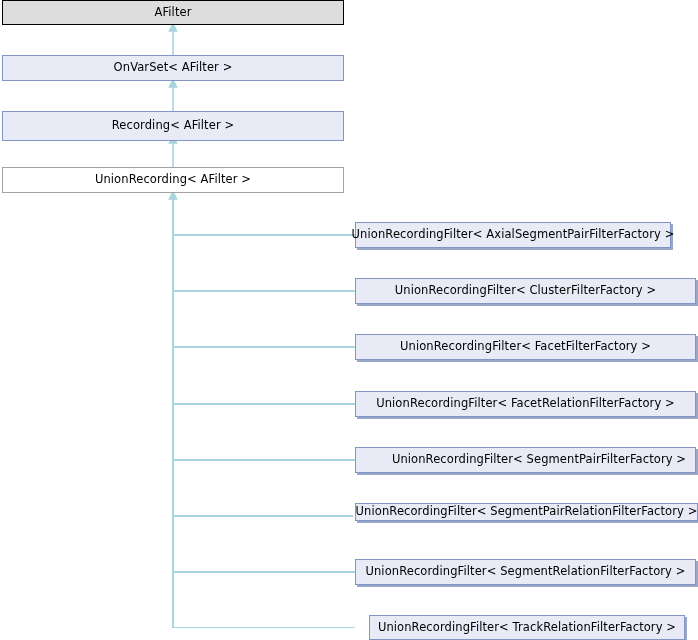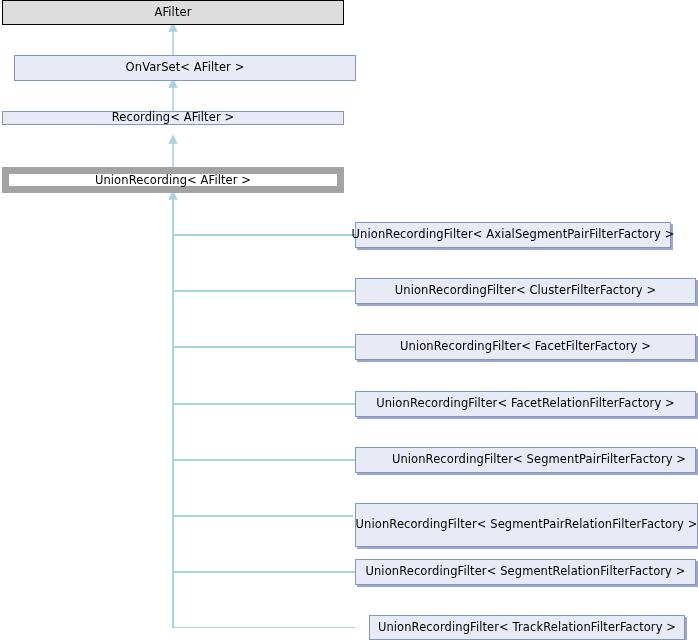--- a/index.html
+++ b/index.html
@@ -117,7 +117,7 @@
       <div class="node root" style="left: 2px; top: 0px; width: 342px; height: 25px; text-align: center;">
         <span class="label">AFilter</span>
       </div>
-      <div class="node rel" style="left: 2px; top: 55px; width: 342px; height: 26px; margin-left: 12px;">
+      <div class="node rel" style="left: 2px; top: 55px; width: 342px; height: 26px;">
         <span class="label">OnVarSet&lt; AFilter &gt;</span>
       </div>
       <div class="node rel" style="left: 2px; top: 111px; width: 342px; height: 14px;">

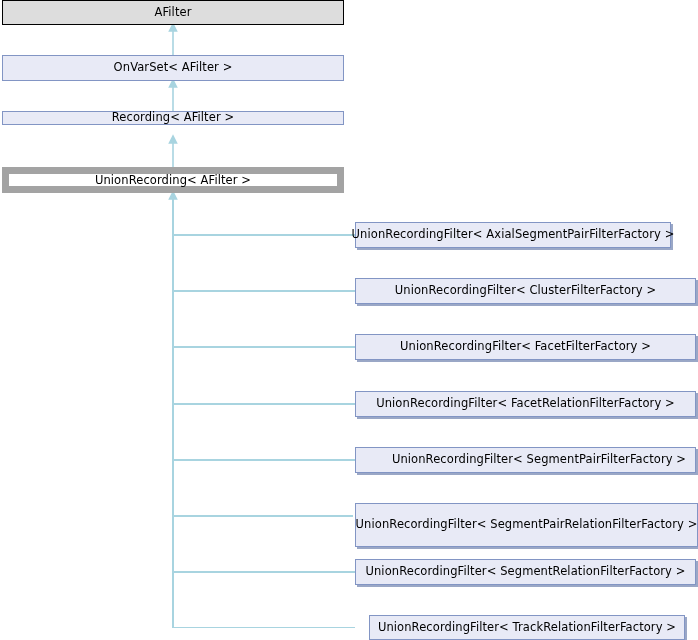--- a/index.html
+++ b/index.html
@@ -120,7 +120,7 @@
       <div class="node rel" style="left: 2px; top: 55px; width: 342px; height: 26px;">
         <span class="label">OnVarSet&lt; AFilter &gt;</span>
       </div>
-      <div class="node rel" style="left: 2px; top: 111px; width: 342px; height: 14px;">
+      <div class="node rel" style="left: 2px; top: 111px; width: 342px; height: 30px;">
         <span class="label">Recording&lt; AFilter &gt;</span>
       </div>
       <div class="node self" style="left: 2px; top: 167px; width: 342px; height: 26px;">

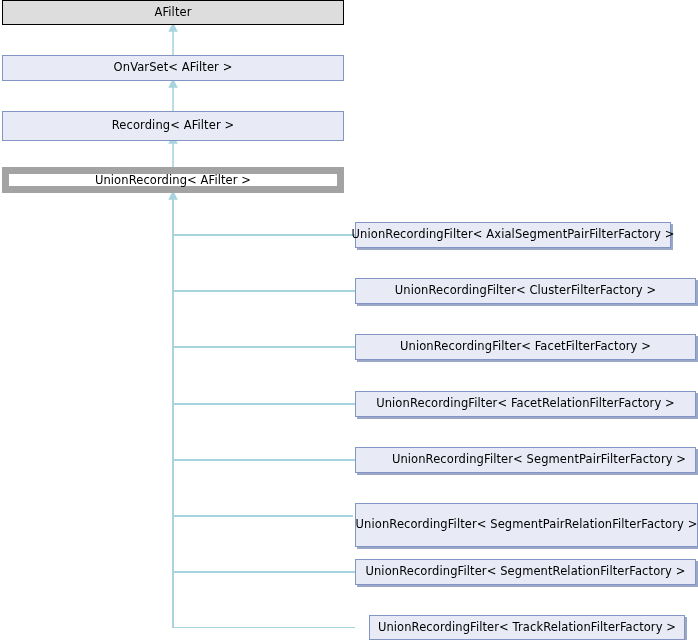--- a/index.html
+++ b/index.html
@@ -59,8 +59,7 @@
   
   .node.self {
     background: #ffffff;
-    border: 7px solid #a3a3a3;
-    align-items: flex-end;
+    border: 1px solid #a3a3a3;
   }
 
   

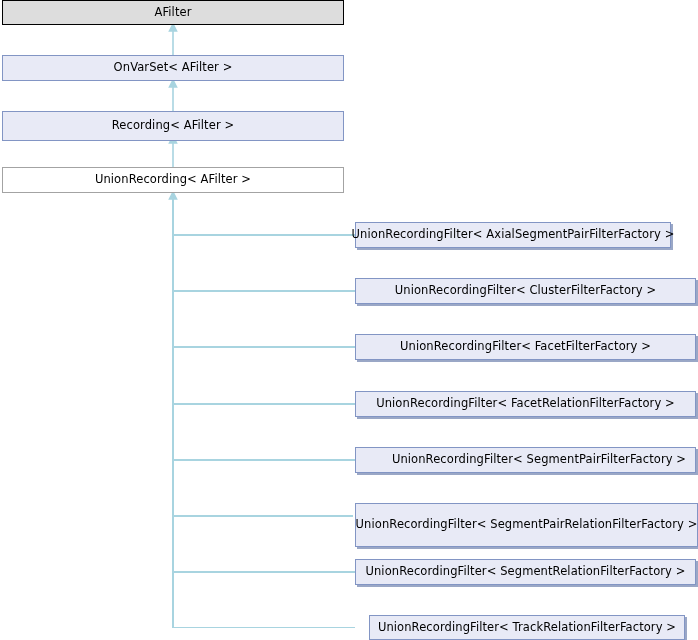--- a/index.html
+++ b/index.html
@@ -140,7 +140,7 @@
       <div class="node rel shadow" style="left: 355px; top: 447px; width: 341px; height: 26px; padding-left: 27px;">
         <span class="label">UnionRecordingFilter&lt; SegmentPairFilterFactory &gt;</span>
       </div>
-      <div class="node rel shadow" style="left: 355px; top: 503px; width: 343px; height: 44px;">
+      <div class="node rel shadow" style="left: 355px; top: 503px; width: 343px; height: 18px;">
         <span class="label">UnionRecordingFilter&lt; SegmentPairRelationFilterFactory &gt;</span>
       </div>
       <div class="node rel shadow" style="left: 355px; top: 559px; width: 341px; height: 26px;">

